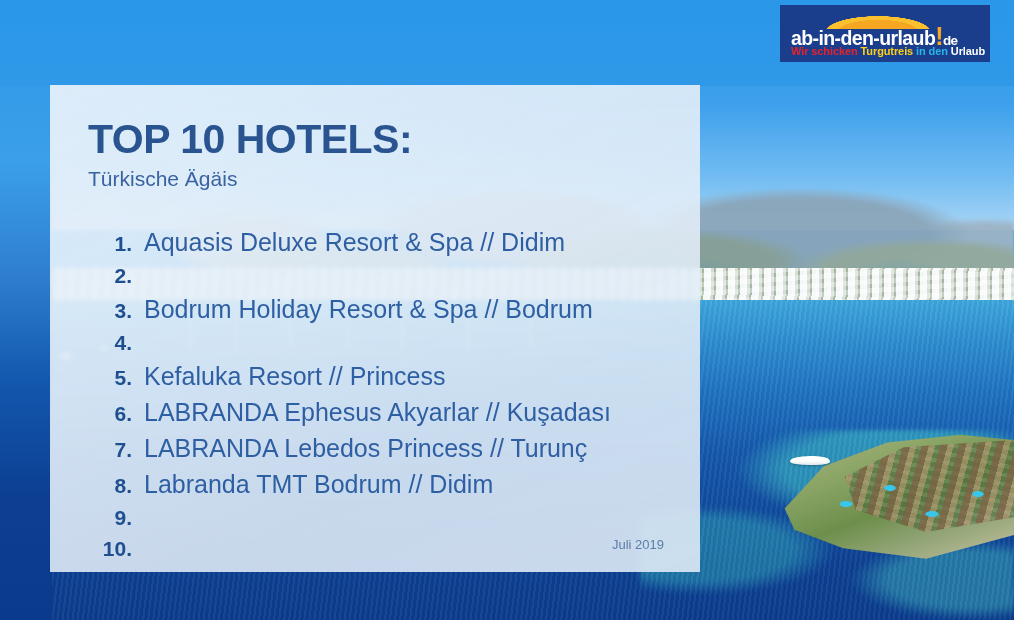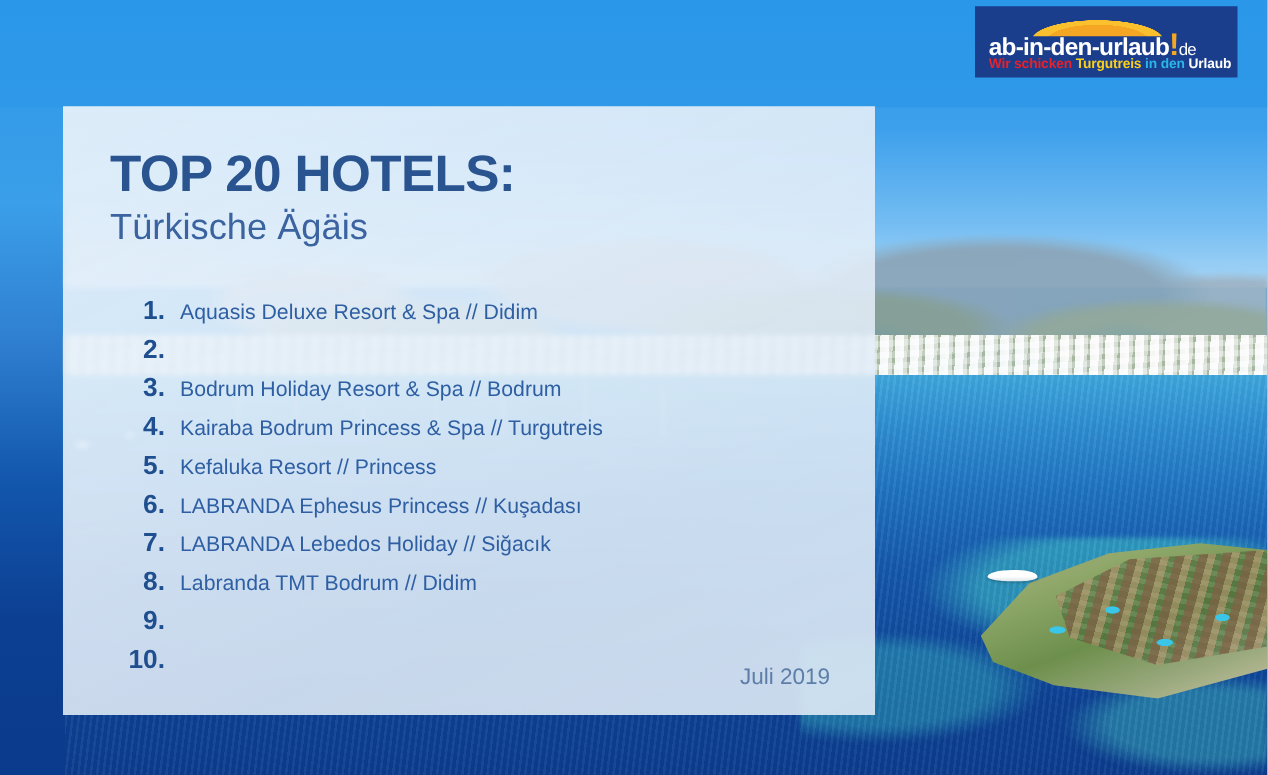--- a/index.html
+++ b/index.html
@@ -303,7 +303,7 @@
   .logo-de {
     color: #ffffff;
     font-size: 13.5px;
-    font-weight: normal;
+    font-weight: bold;
   }
   .logo-tag {
     position: absolute;

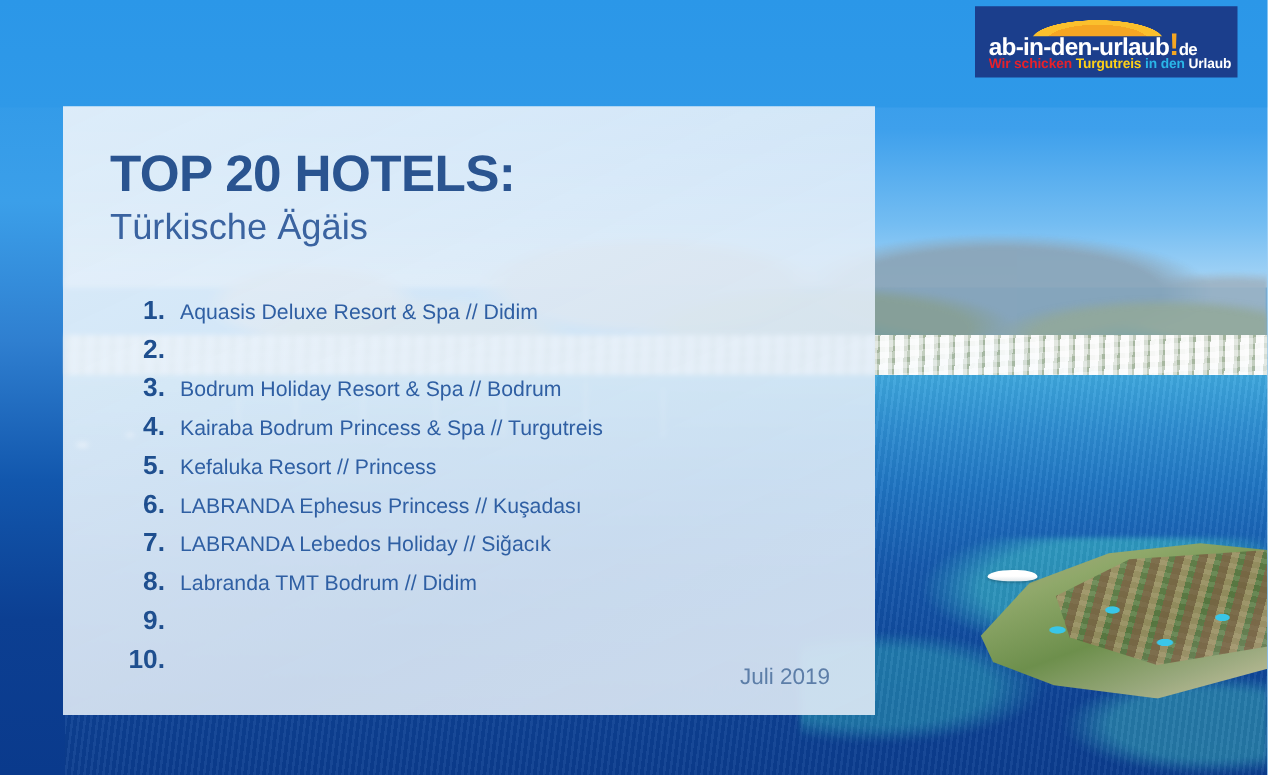--- a/index.html
+++ b/index.html
@@ -347,7 +347,7 @@
   <div class="panel">
     <div class="panel-inner">
 
-      <h1 class="title">TOP 20 HOTELS:</h1>
+      <h1 class="title">TOP 10 HOTELS:</h1>
 
       <h2 class="subtitle">Türkische Ägäis</h2>
 

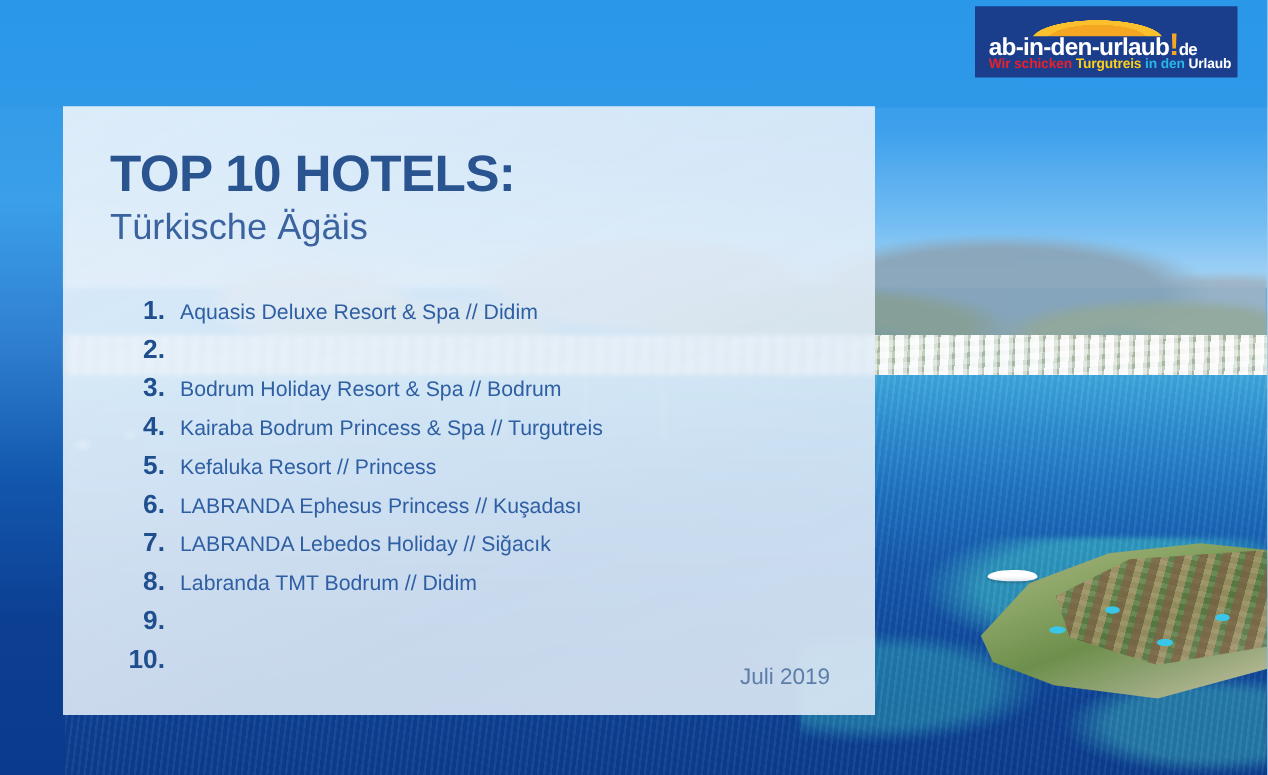--- a/index.html
+++ b/index.html
@@ -227,7 +227,7 @@
   }
   .subtitle {
     margin: 6px 0 0 0;
-    font-size: 29px;
+    font-size: 21px;
     font-weight: normal;
     color: #3a63a0;
     line-height: 1.1;

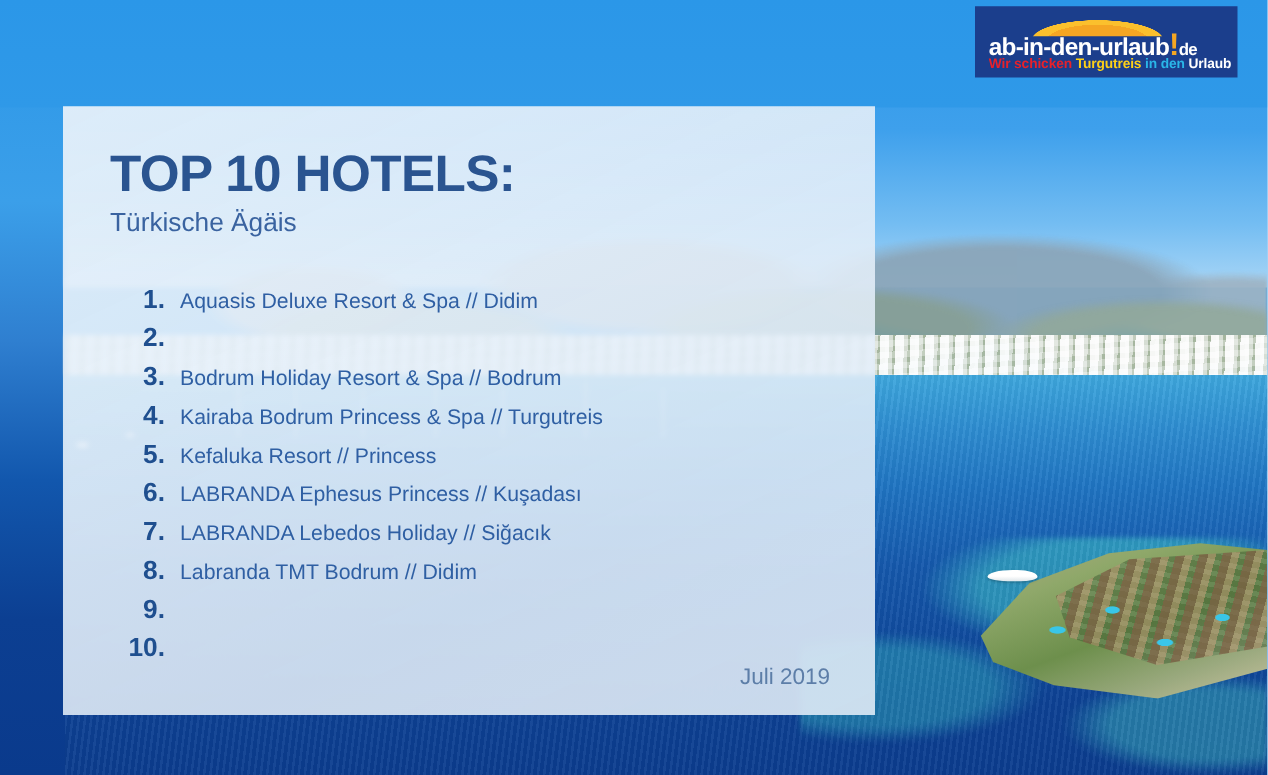--- a/index.html
+++ b/index.html
@@ -252,7 +252,7 @@
     padding-right: 12px;
   }
   .hotel-name {
-    font-size: 17px;
+    font-size: 25px;
     font-weight: normal;
     color: #2f5fa3;
     white-space: nowrap;

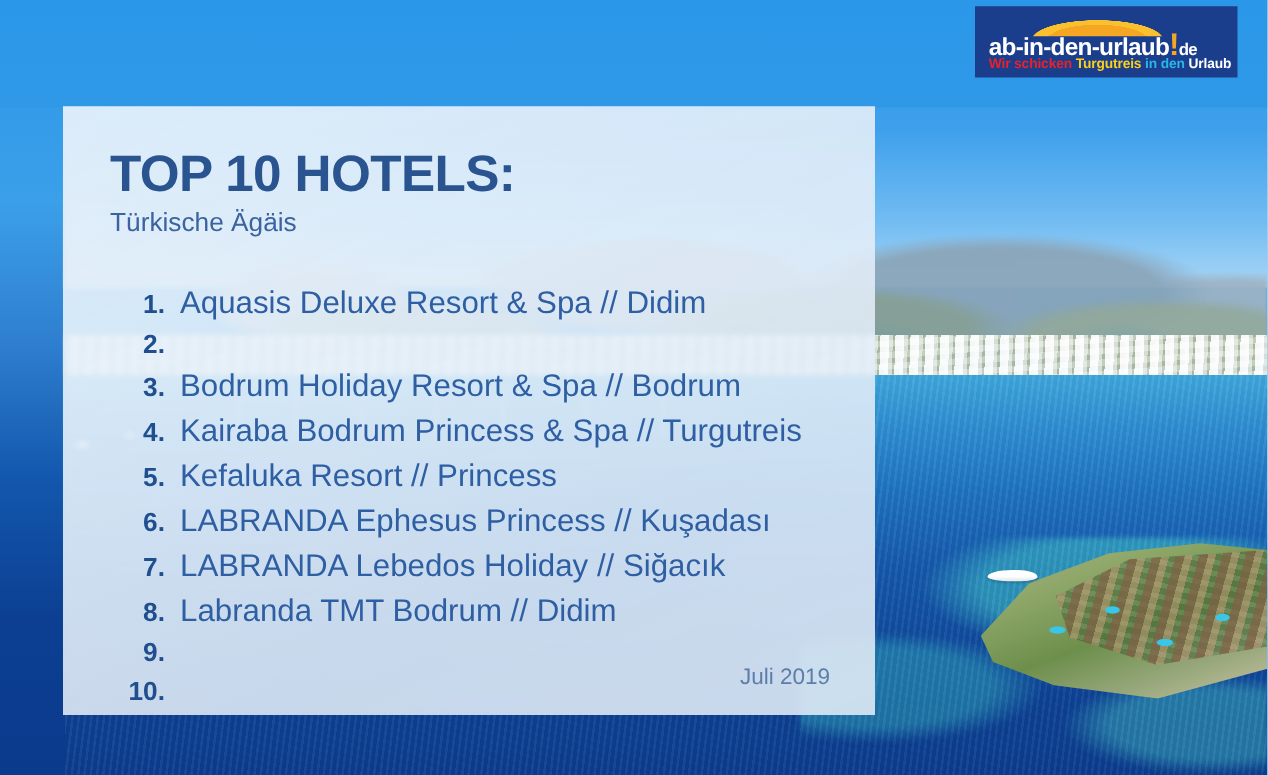--- a/index.html
+++ b/index.html
@@ -365,7 +365,6 @@
         </li>
         <li class="hotel-row">
           <span class="rank">4.</span>
-          <span class="hotel-name">Kairaba Bodrum Princess &amp; Spa // Turgutreis</span>
         </li>
         <li class="hotel-row">
           <span class="rank">5.</span>

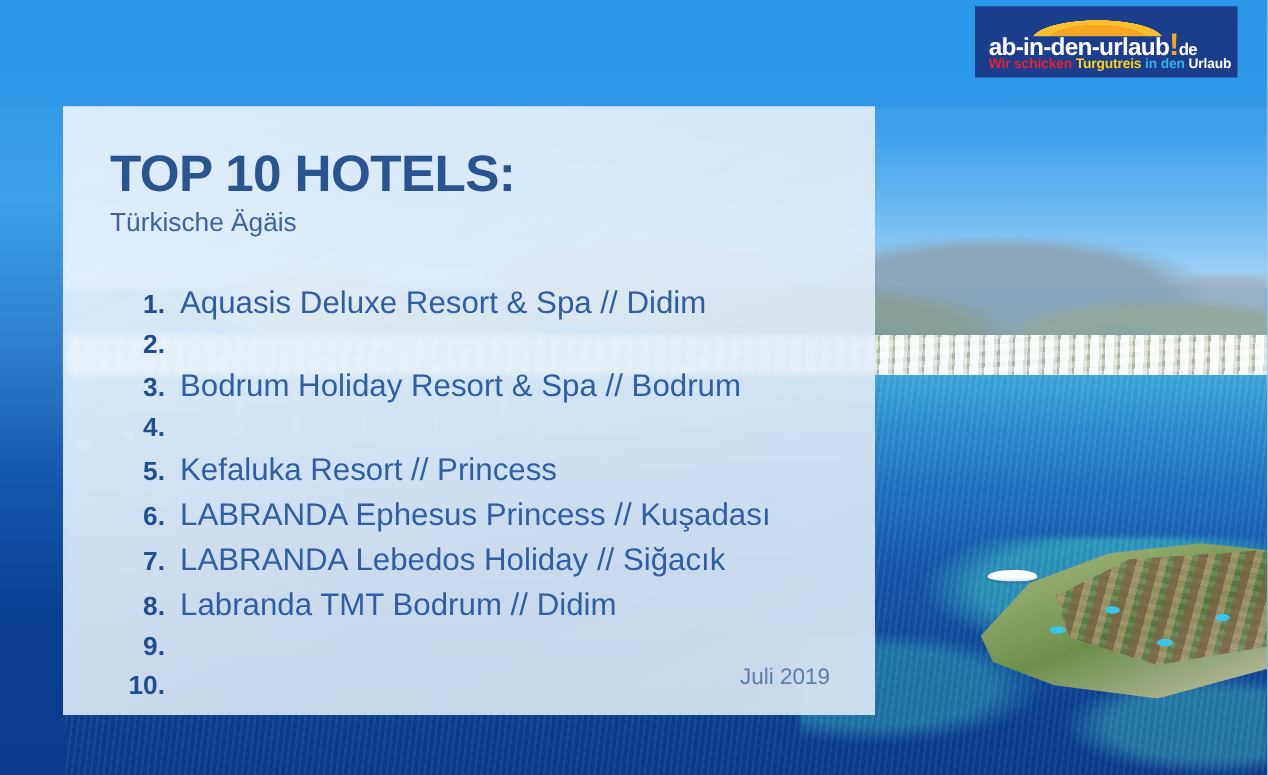--- a/index.html
+++ b/index.html
@@ -372,7 +372,7 @@
         </li>
         <li class="hotel-row">
           <span class="rank">6.</span>
-          <span class="hotel-name">LABRANDA Ephesus Princess // Kuşadası</span>
+          <span class="hotel-name">LABRANDA Ephesus Akyarlar // Kuşadası</span>
         </li>
         <li class="hotel-row">
           <span class="rank">7.</span>

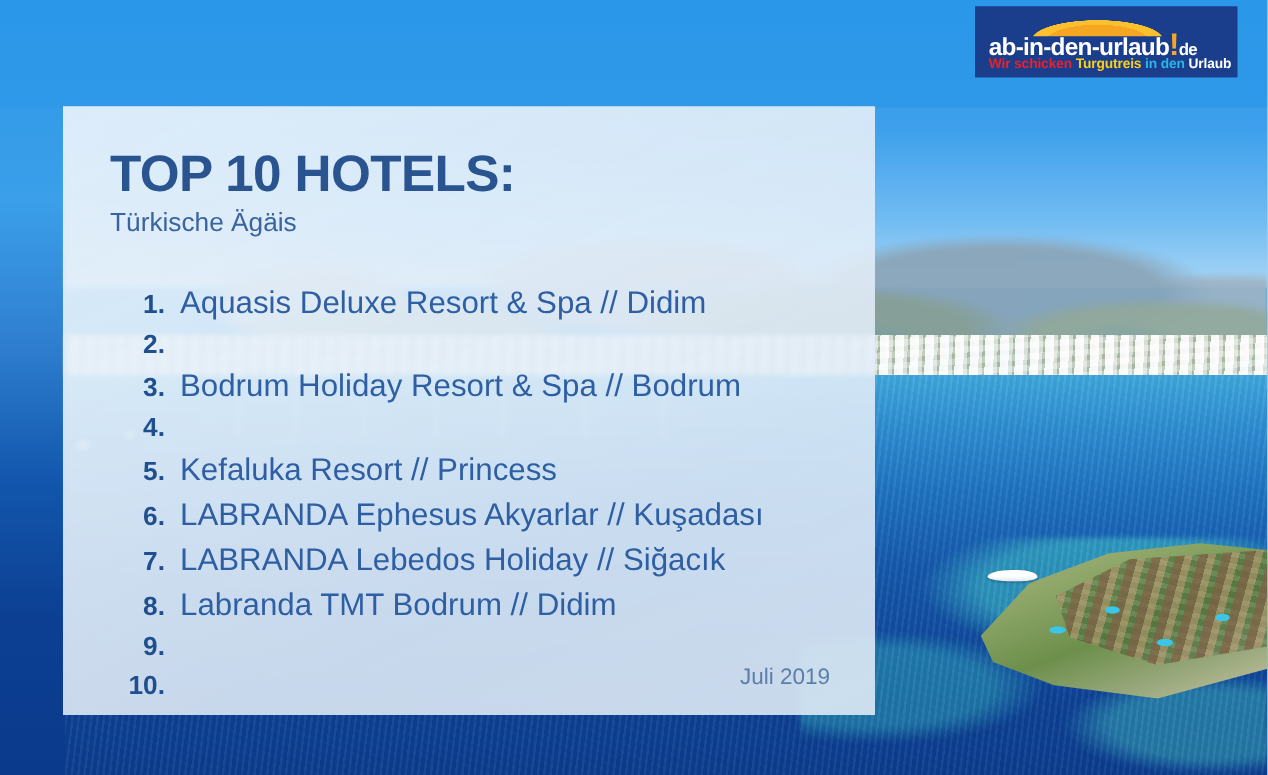--- a/index.html
+++ b/index.html
@@ -376,7 +376,7 @@
         </li>
         <li class="hotel-row">
           <span class="rank">7.</span>
-          <span class="hotel-name">LABRANDA Lebedos Holiday // Siğacık</span>
+          <span class="hotel-name">LABRANDA Lebedos Princess // Turunç</span>
         </li>
         <li class="hotel-row">
           <span class="rank">8.</span>

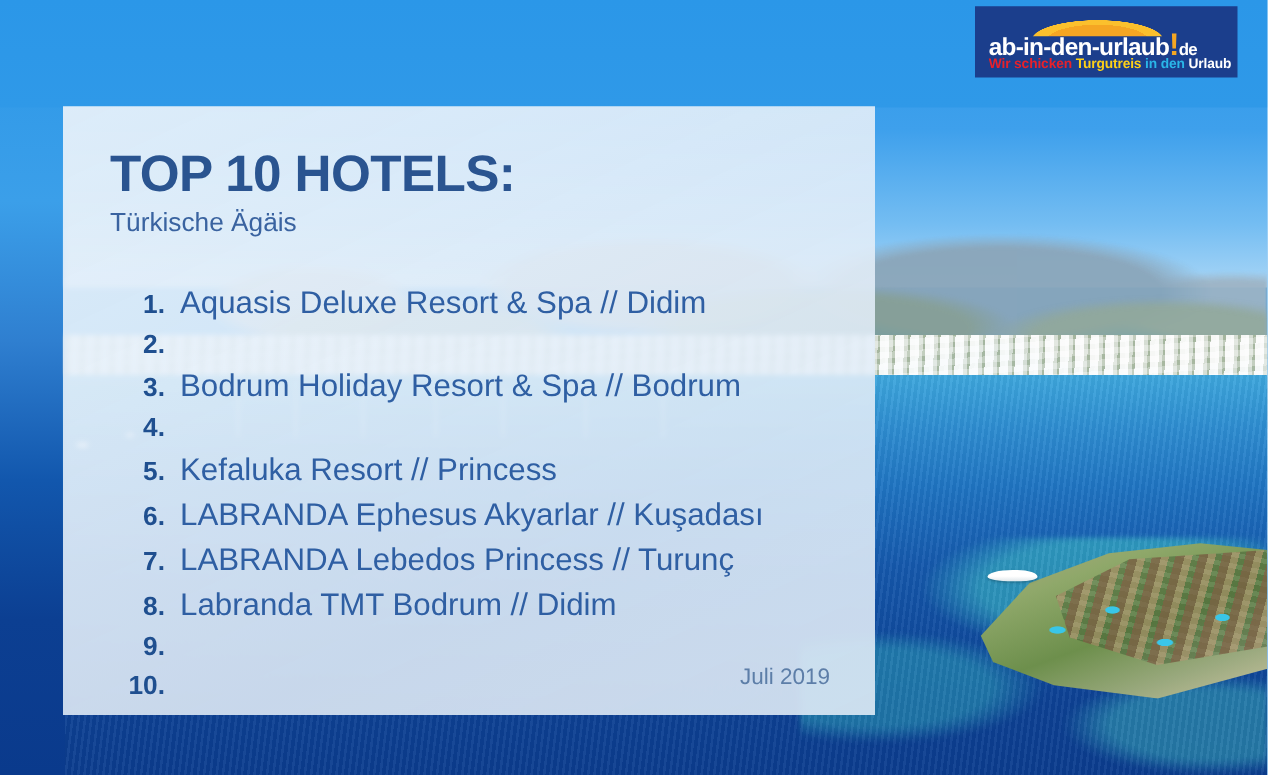--- a/index.html
+++ b/index.html
@@ -262,7 +262,7 @@
     position: absolute;
     right: 16px;
     bottom: 4px;
-    font-size: 18px;
+    font-size: 13px;
     color: #5d7ea8;
   }
 

